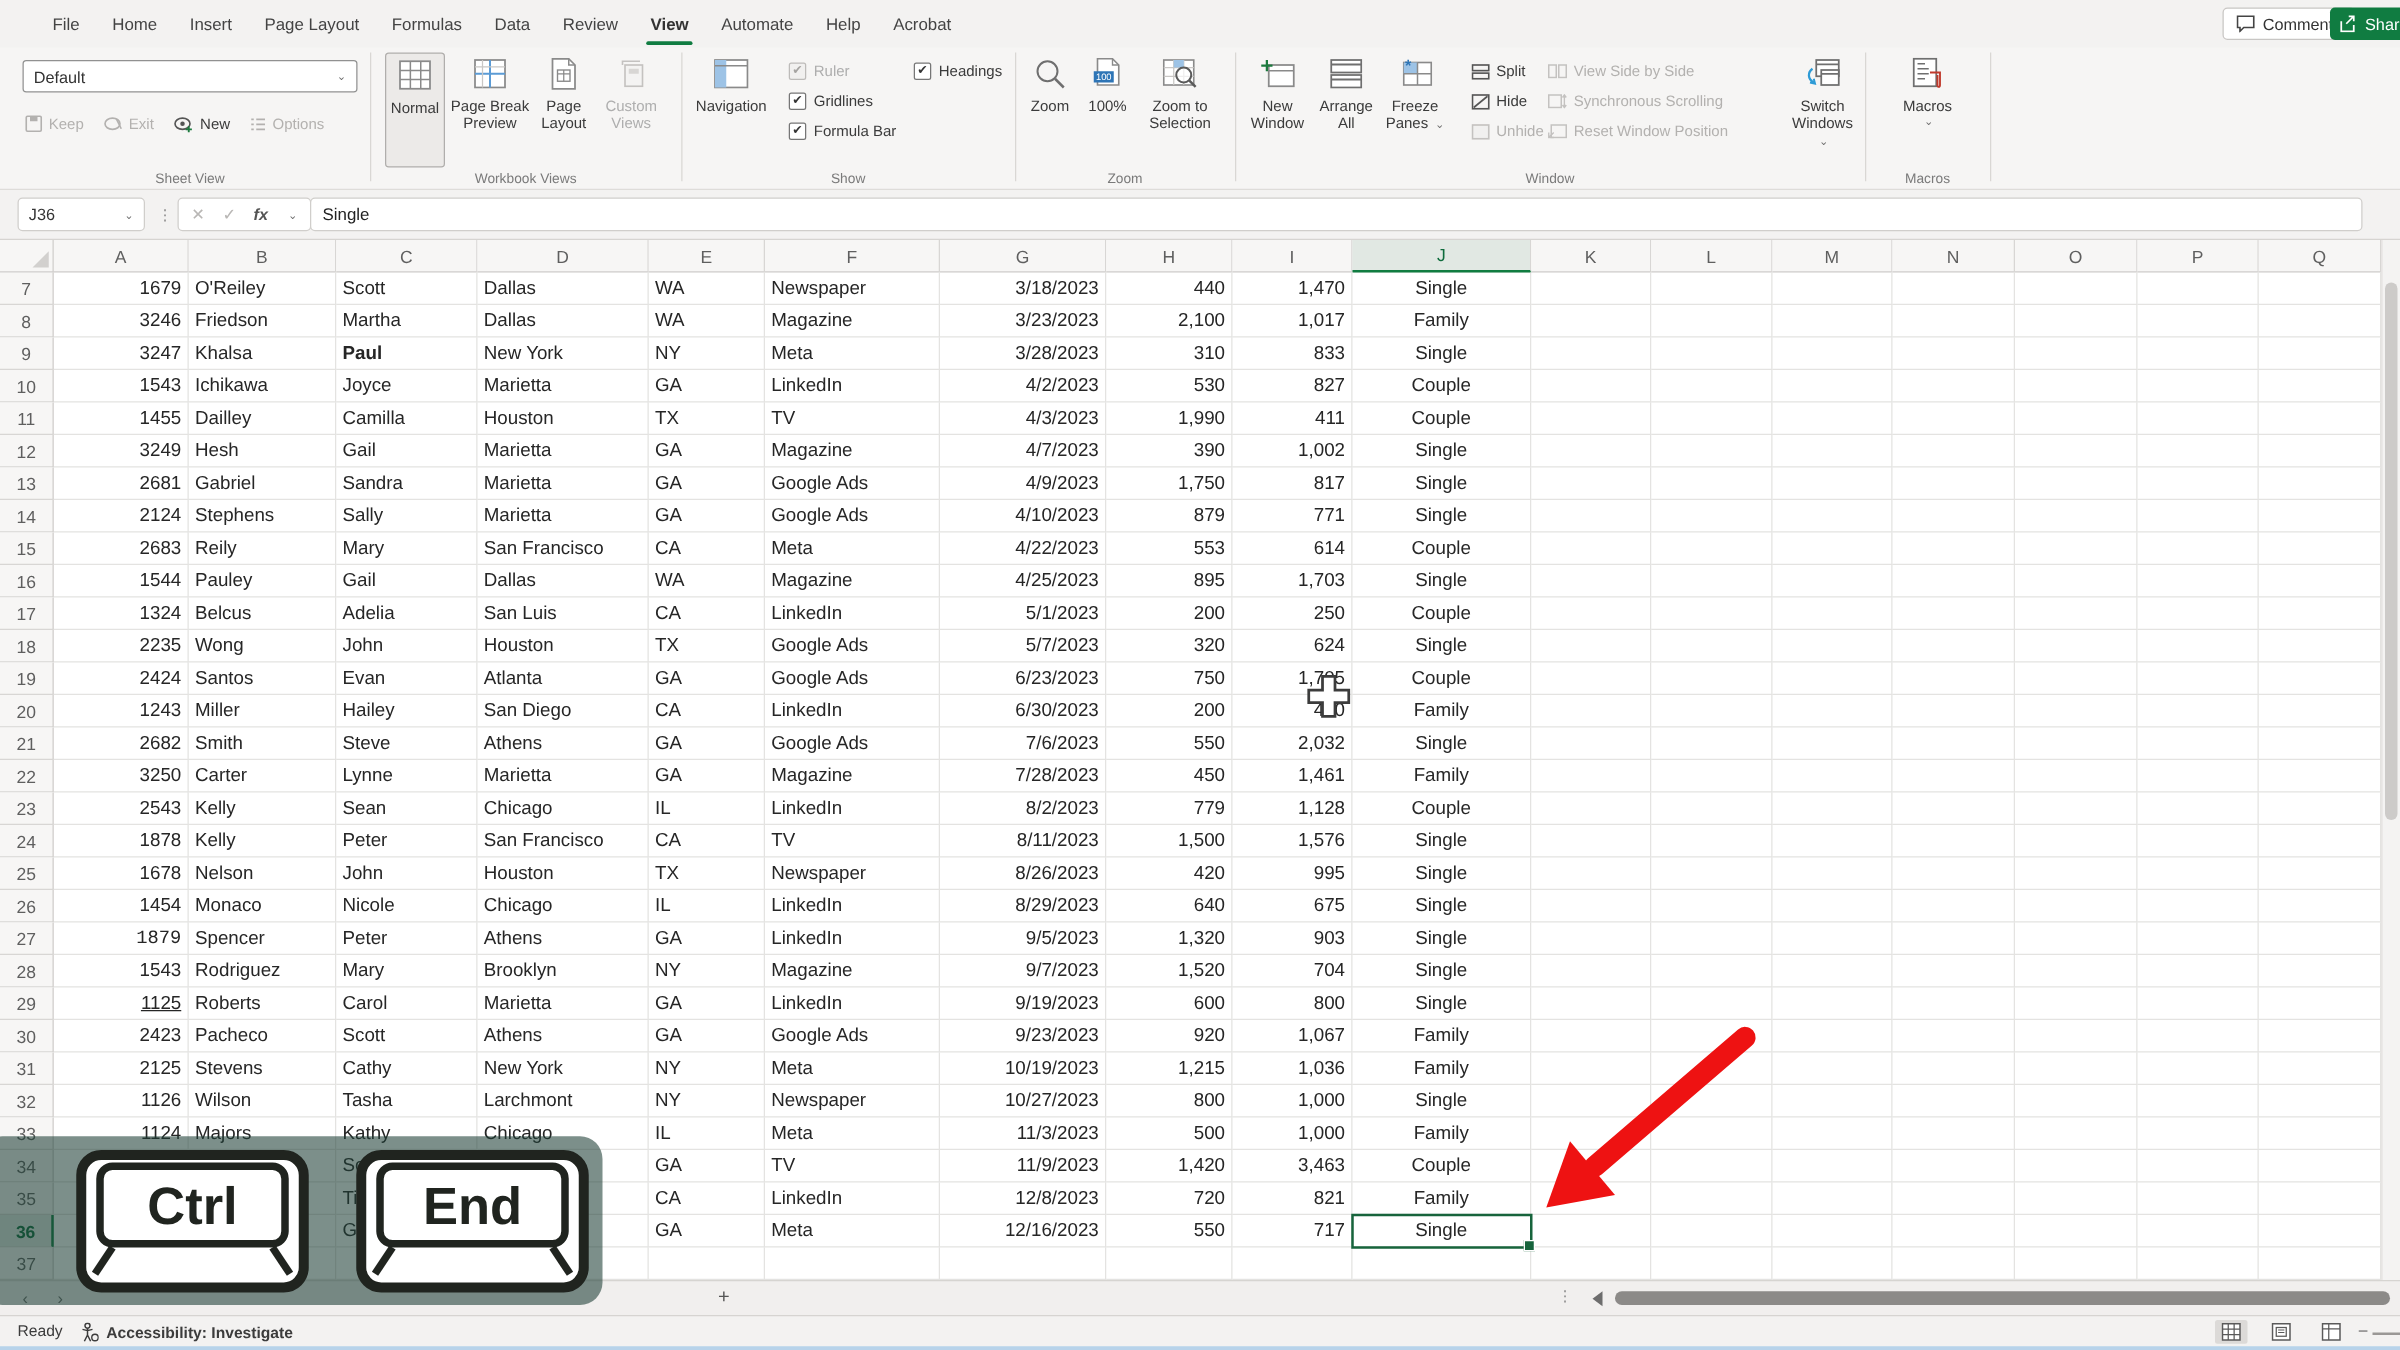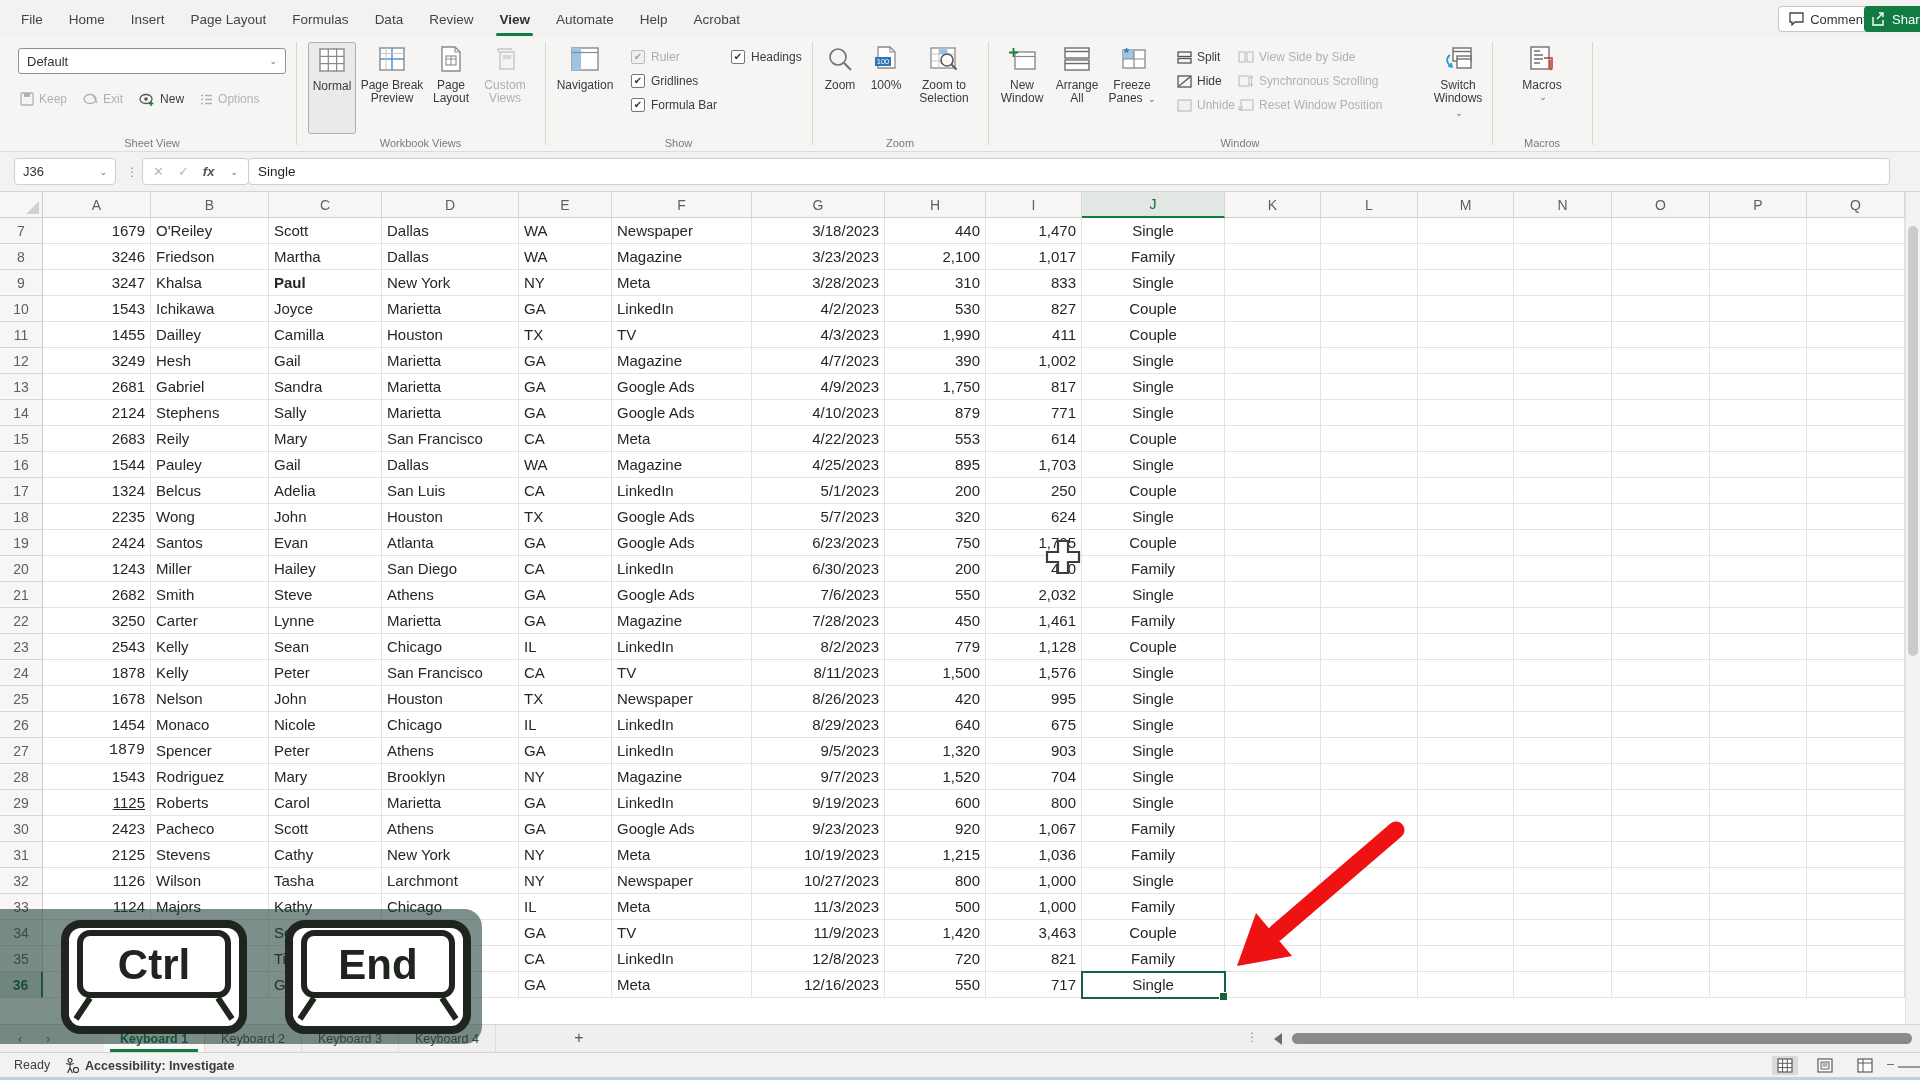--- a/index.html
+++ b/index.html
@@ -8,7 +8,7 @@
   #app { position:relative; width:1920px; height:1080px; background:#f3f2f1; }
 
   
-  #tabsRow { position:absolute; left:0; top:0; width:1920px; height:38px; background:#f3f2f1; display:flex; align-items:center; }
+  #tabsRow { position:absolute; left:0; top:0; width:1920px; height:38px; background:#f3f2f1; display:flex; align-items:center;padding-left:21px; }
   .rtab { padding:0 13px; height:38px; display:flex; align-items:center; font-size:13.5px; color:#444; cursor:default; position:relative; }
   .rtab.active { font-weight:bold; color:#333; }
   .rtab.active::after { content:""; position:absolute; left:10px; right:10px; bottom:2px; height:3px; background:#107c41; border-radius:2px; }

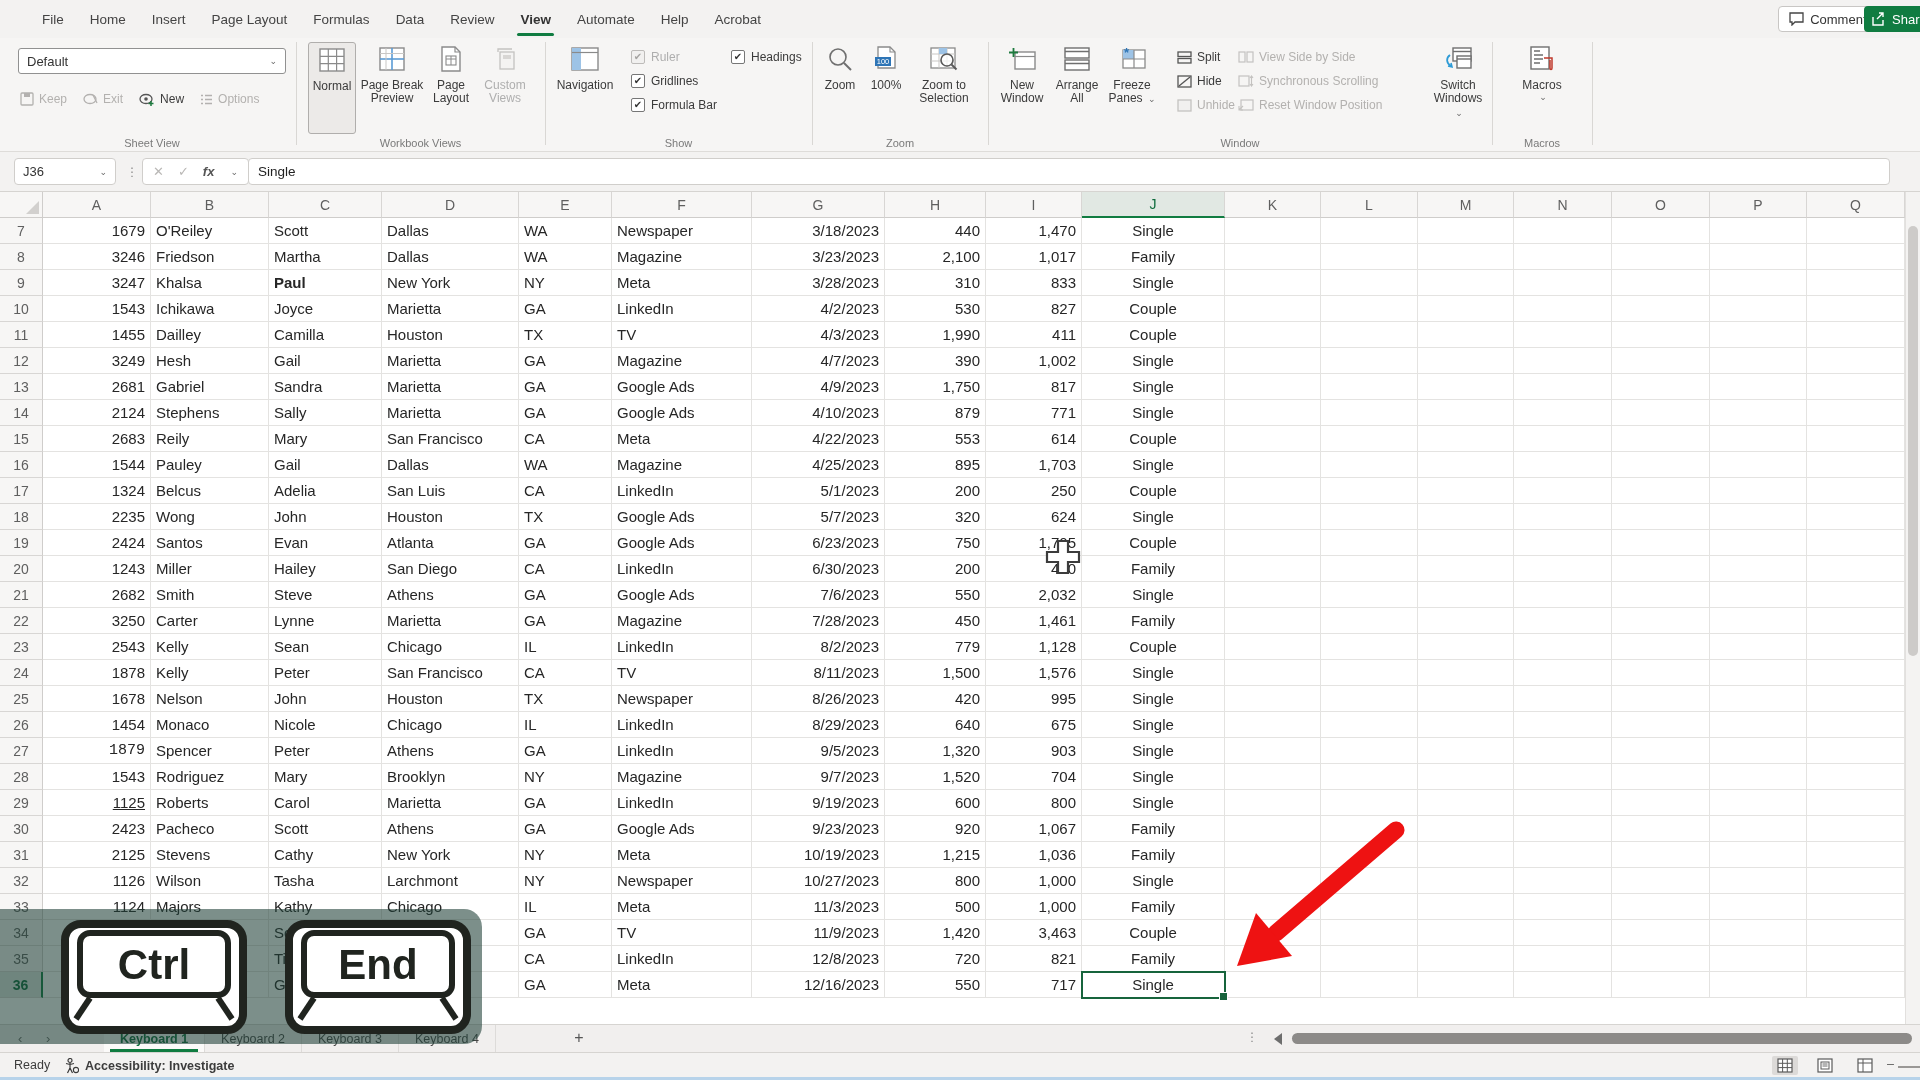--- a/index.html
+++ b/index.html
@@ -1016,6 +1016,26 @@
         <div class="cell" style="width: 101px; justify-content: flex-end;">550</div>
         <div class="cell" style="width: 96px; justify-content: flex-end;">717</div>
         <div class="cell" style="width: 143px; justify-content: center;">Single</div>
+        <div class="cell" style="width: 96px; justify-content: flex-start;"></div>
+        <div class="cell" style="width: 97px; justify-content: flex-start;"></div>
+        <div class="cell" style="width: 96px; justify-content: flex-start;"></div>
+        <div class="cell" style="width: 98px; justify-content: flex-start;"></div>
+        <div class="cell" style="width: 98px; justify-content: flex-start;"></div>
+        <div class="cell" style="width: 97px; justify-content: flex-start;"></div>
+        <div class="cell" style="width: 98px; justify-content: flex-start;"></div>
+      </div>
+      <div class="grow">
+        <div class="rhdr">37</div>
+        <div class="cell" style="width: 108px; justify-content: flex-end;"></div>
+        <div class="cell" style="width: 118px; justify-content: flex-start;"></div>
+        <div class="cell" style="width: 113px; justify-content: flex-start;"></div>
+        <div class="cell" style="width: 137px; justify-content: flex-start;"></div>
+        <div class="cell" style="width: 93px; justify-content: flex-start;"></div>
+        <div class="cell" style="width: 140px; justify-content: flex-start;"></div>
+        <div class="cell" style="width: 133px; justify-content: flex-end;"></div>
+        <div class="cell" style="width: 101px; justify-content: flex-end;"></div>
+        <div class="cell" style="width: 96px; justify-content: flex-end;"></div>
+        <div class="cell" style="width: 143px; justify-content: center;"></div>
         <div class="cell" style="width: 96px; justify-content: flex-start;"></div>
         <div class="cell" style="width: 97px; justify-content: flex-start;"></div>
         <div class="cell" style="width: 96px; justify-content: flex-start;"></div>

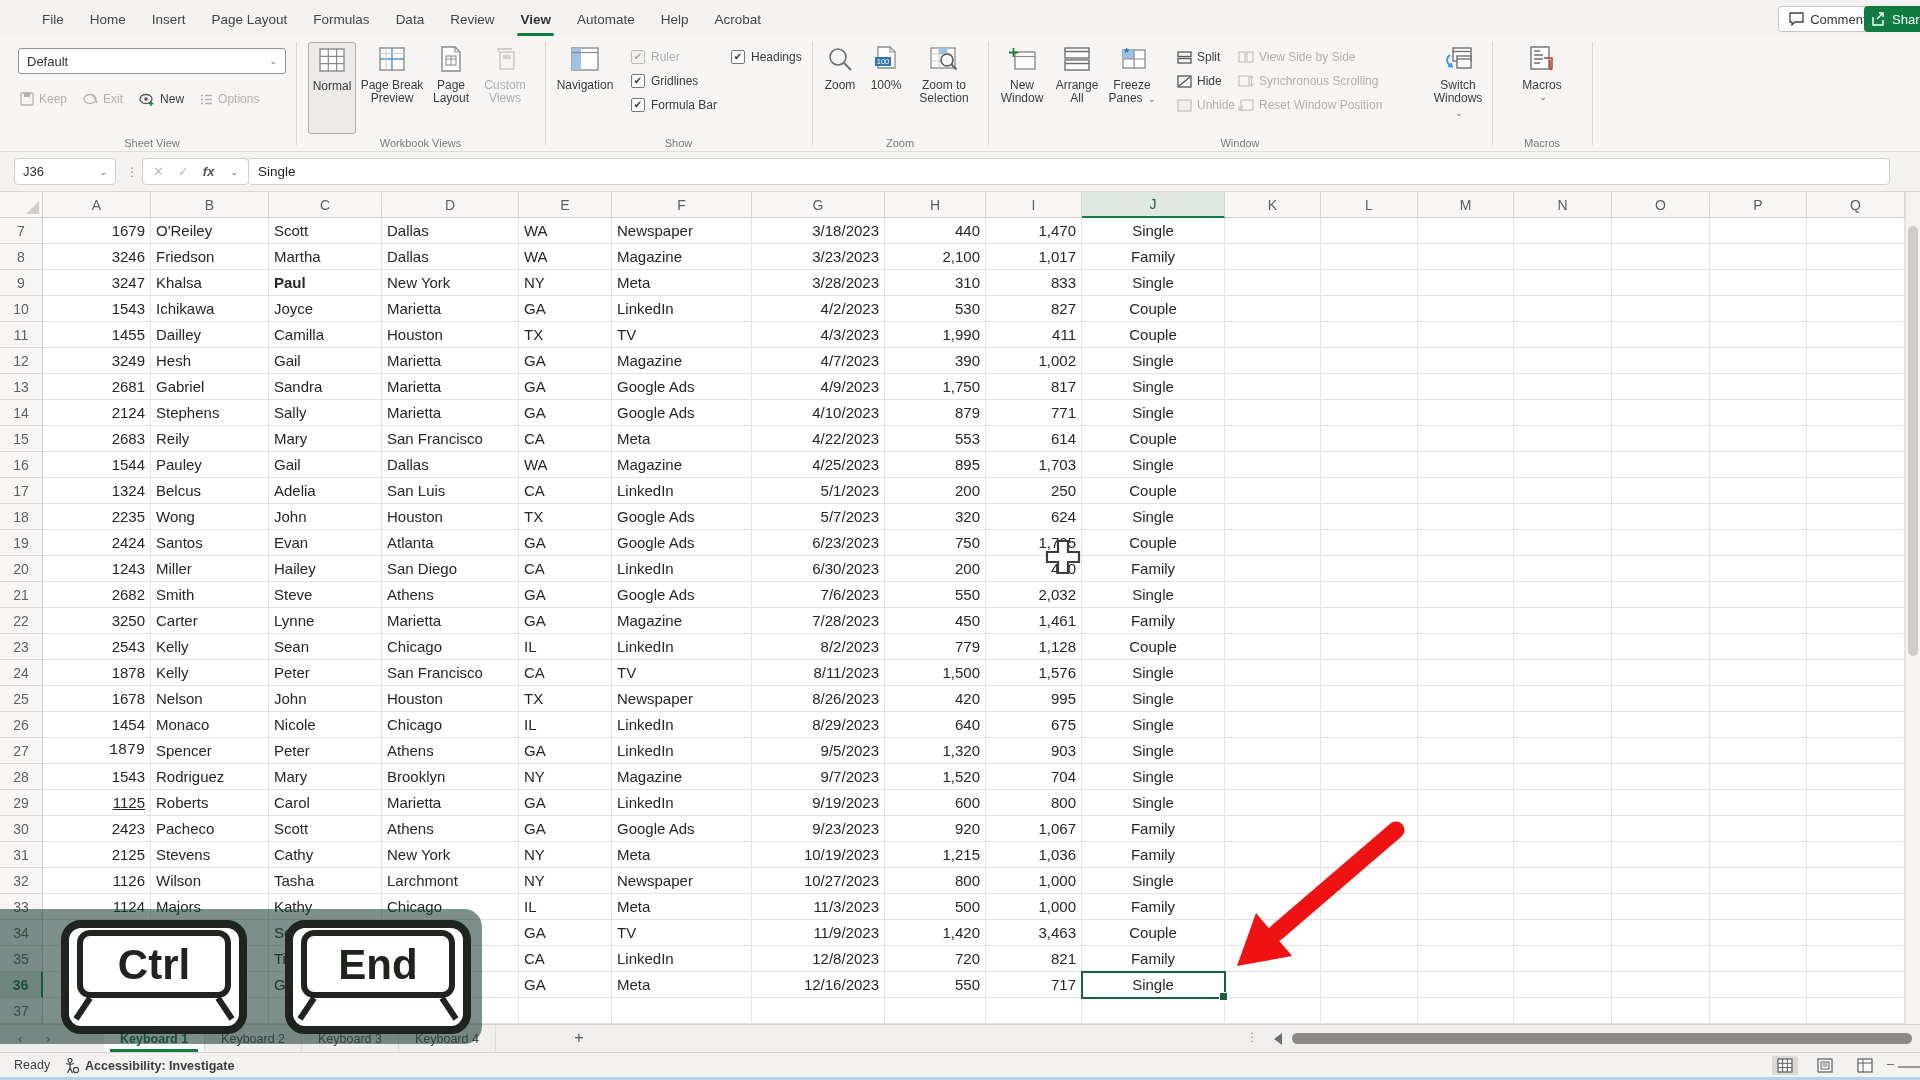--- a/index.html
+++ b/index.html
@@ -1057,12 +1057,6 @@
 
   <div id="sheetbar">
     <span id="tabscroll">‹ ›</span>
-    <div id="stabs">
-        <div class="stab active">Keyboard 1</div>
-        <div class="stab">Keyboard 2</div>
-        <div class="stab">Keyboard 3</div>
-        <div class="stab">Keyboard 4</div>
-      </div>
     <span id="addsheet">+</span>
     <span id="hsplit">⋮</span>
     <span id="harrow"></span>

